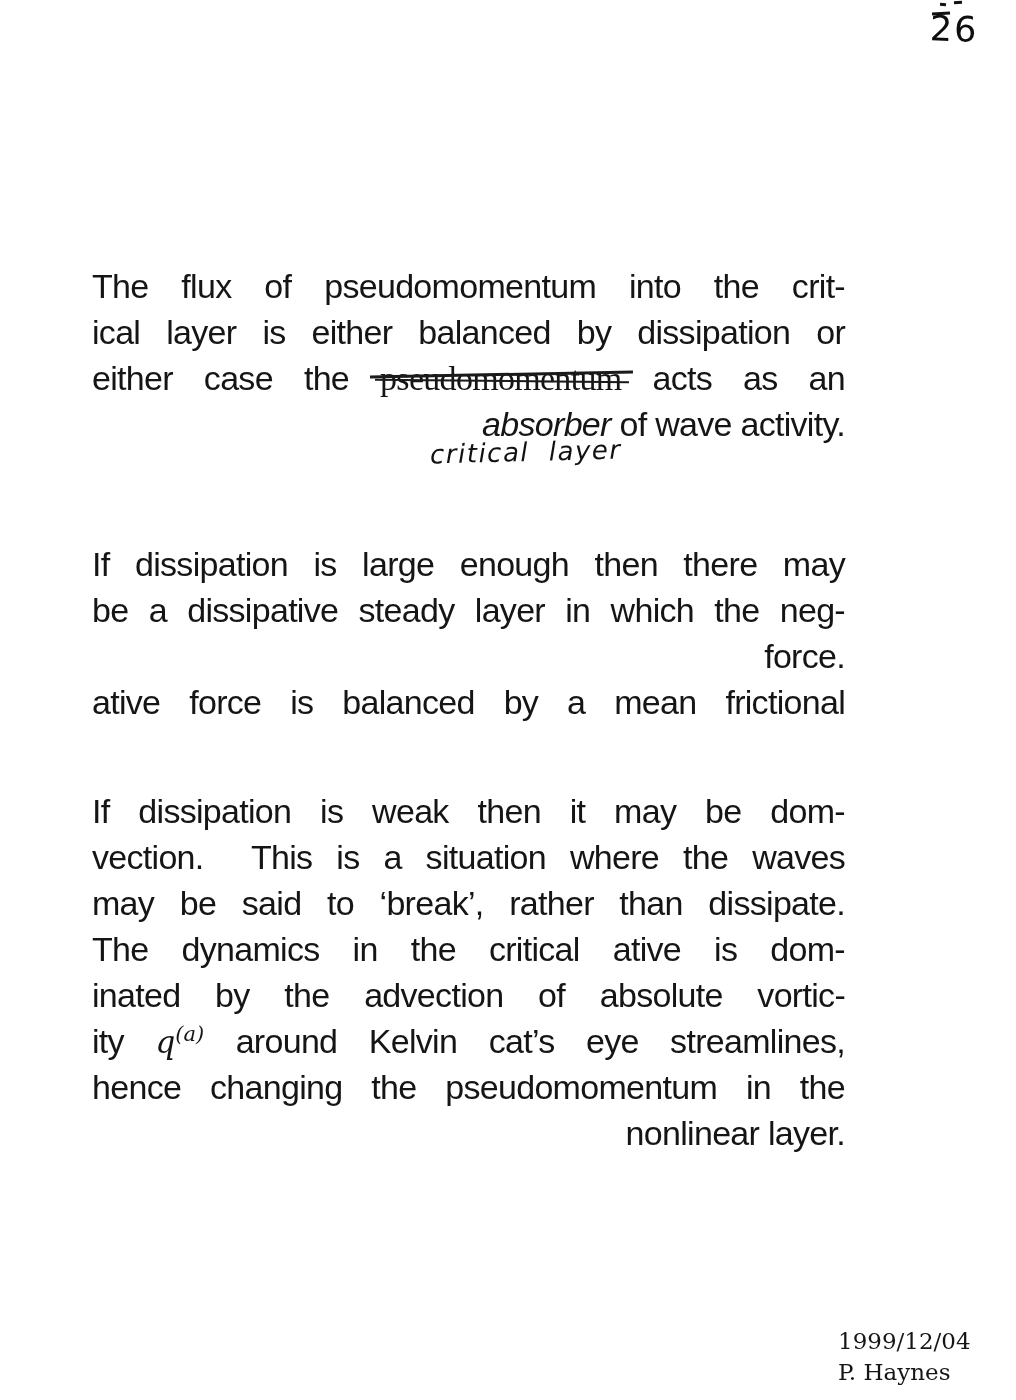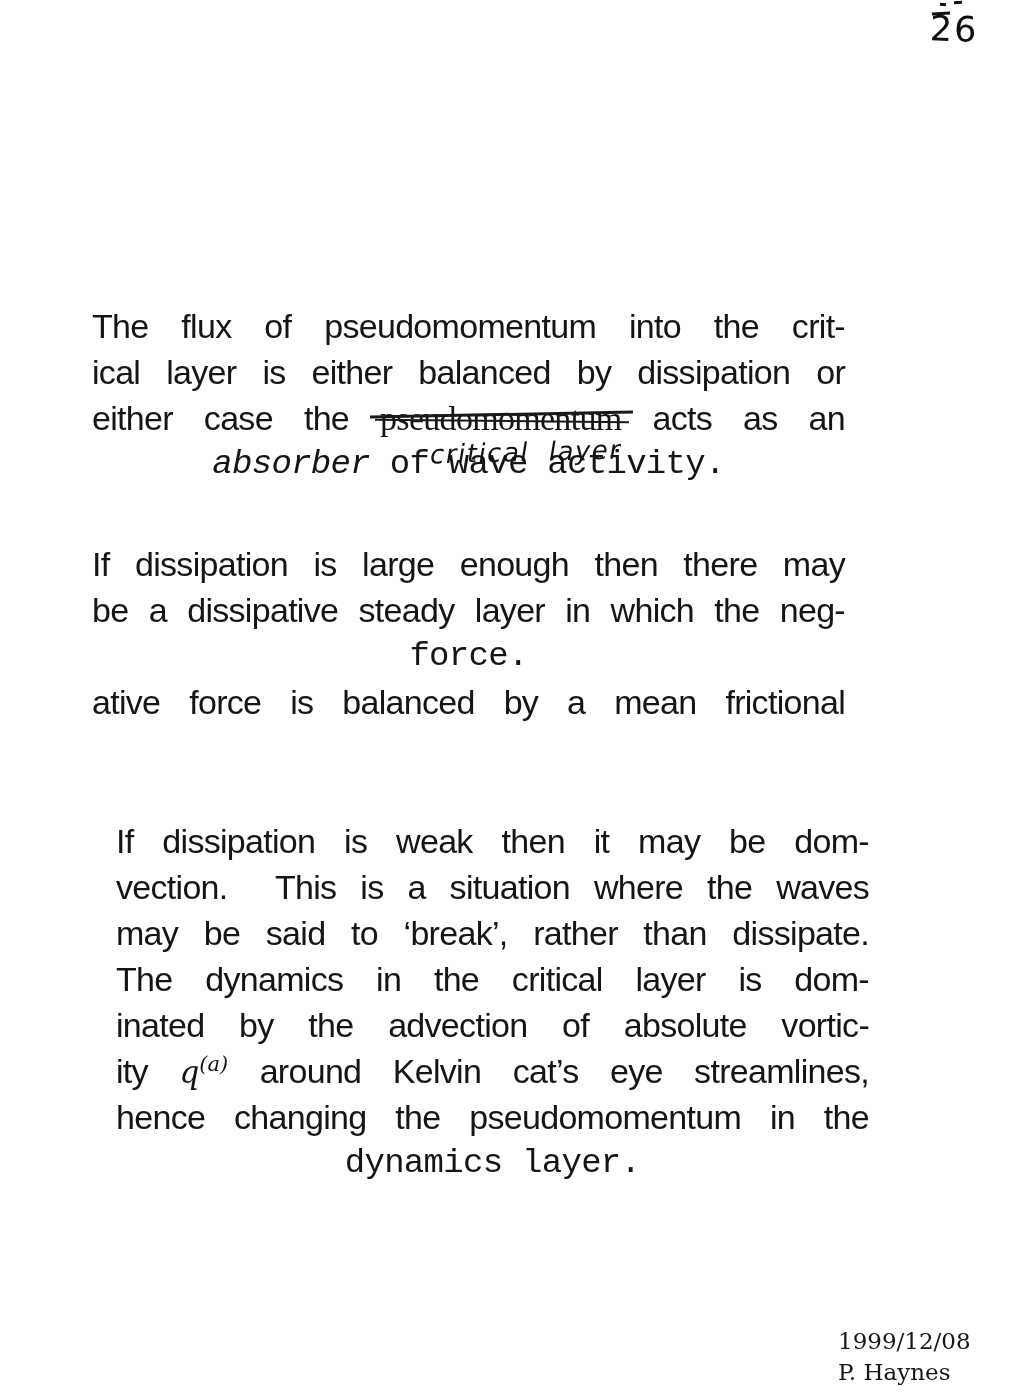--- a/index.html
+++ b/index.html
@@ -17,7 +17,7 @@
     position:absolute;
     left:92px;width:753px;
   }
-  .p1{top:263px;margin-top:40px;}
+  .p1{top:263px;}
   .p2{top:541px;}
   .p3{top:818px;margin-left:24px;}
   .line{

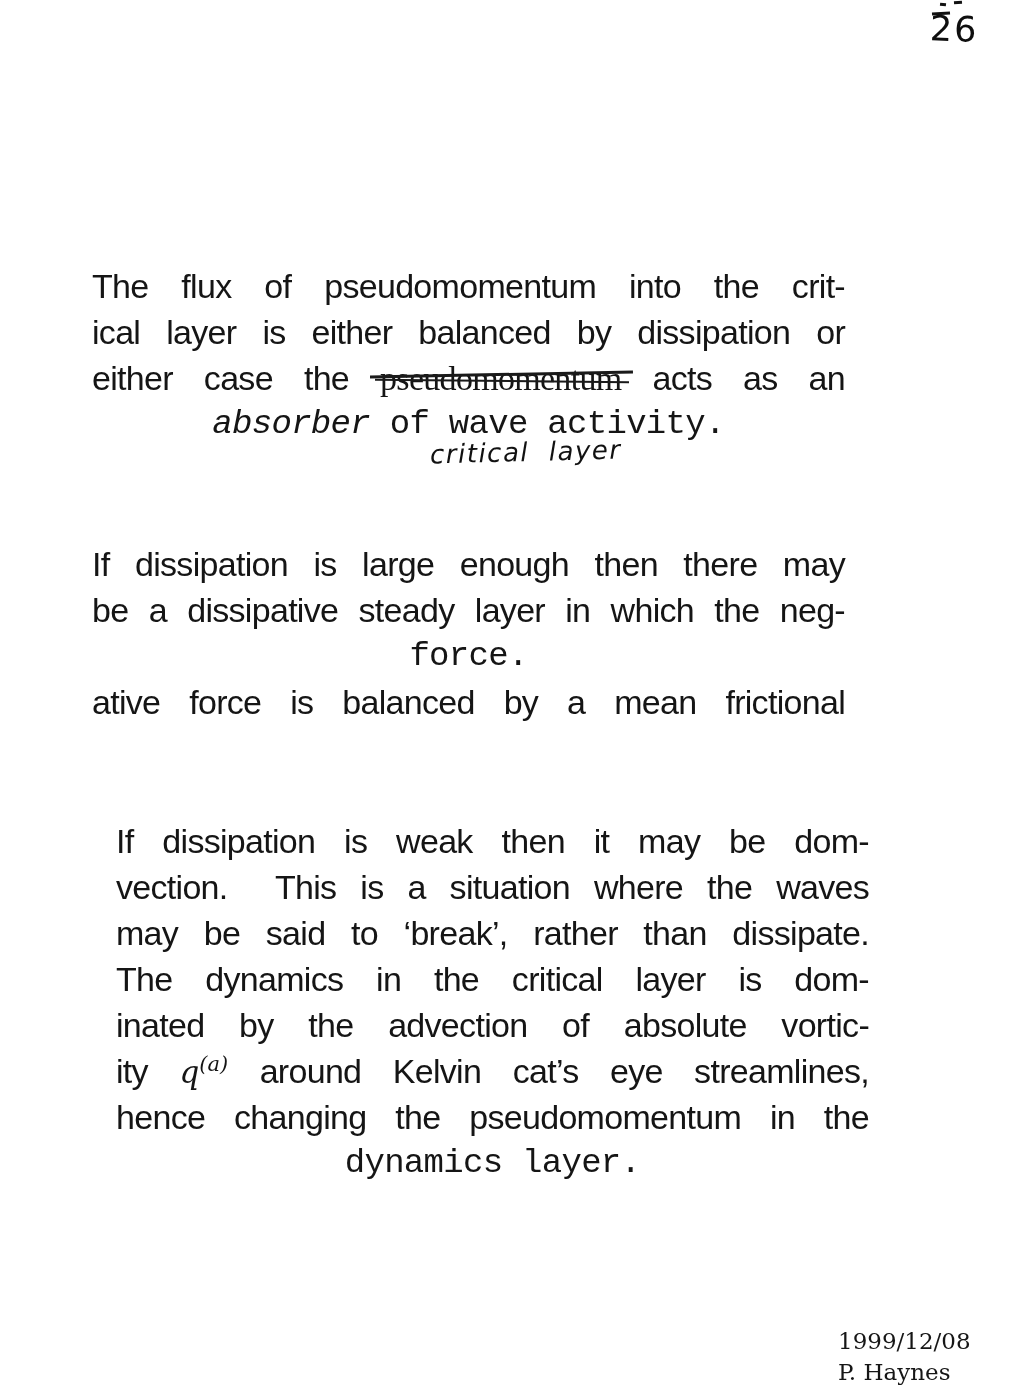--- a/index.html
+++ b/index.html
@@ -27,7 +27,7 @@
     color:#151515;
   }
   .just{text-align:justify;text-align-last:justify;}
-  .left{text-align:center;font-family:Liberation Mono, monospace;}
+  .left{text-align:right;}
   .it{font-style:italic;}
 
   

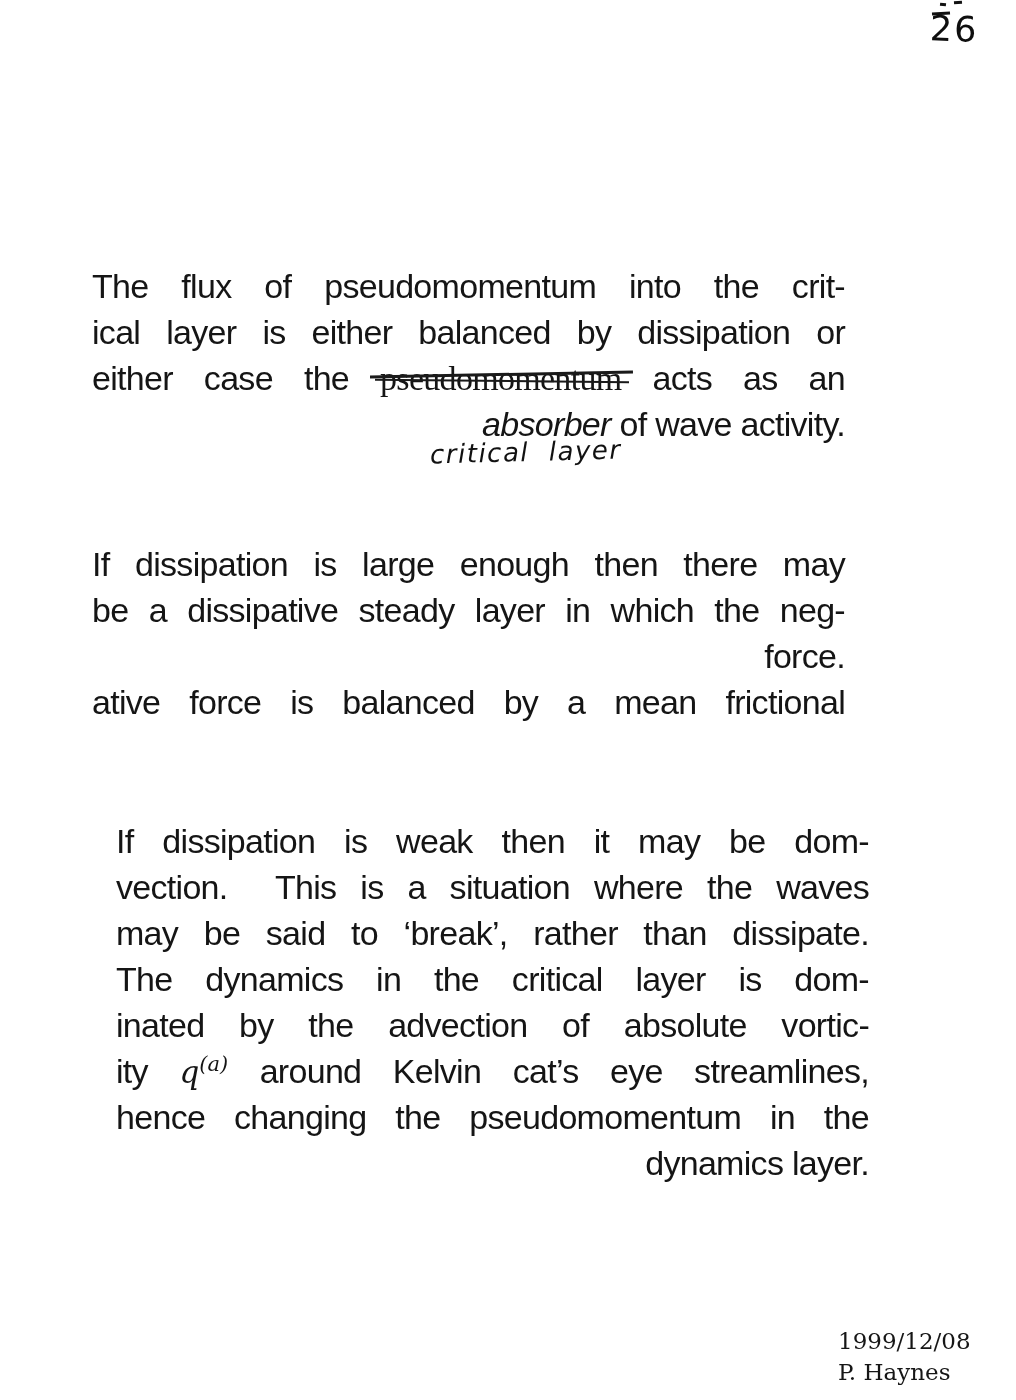--- a/index.html
+++ b/index.html
@@ -19,7 +19,7 @@
   }
   .p1{top:263px;}
   .p2{top:541px;}
-  .p3{top:818px;margin-left:24px;}
+  .p3{top:788px;}
   .line{
     height:46px;line-height:46px;
     font-size:34px;

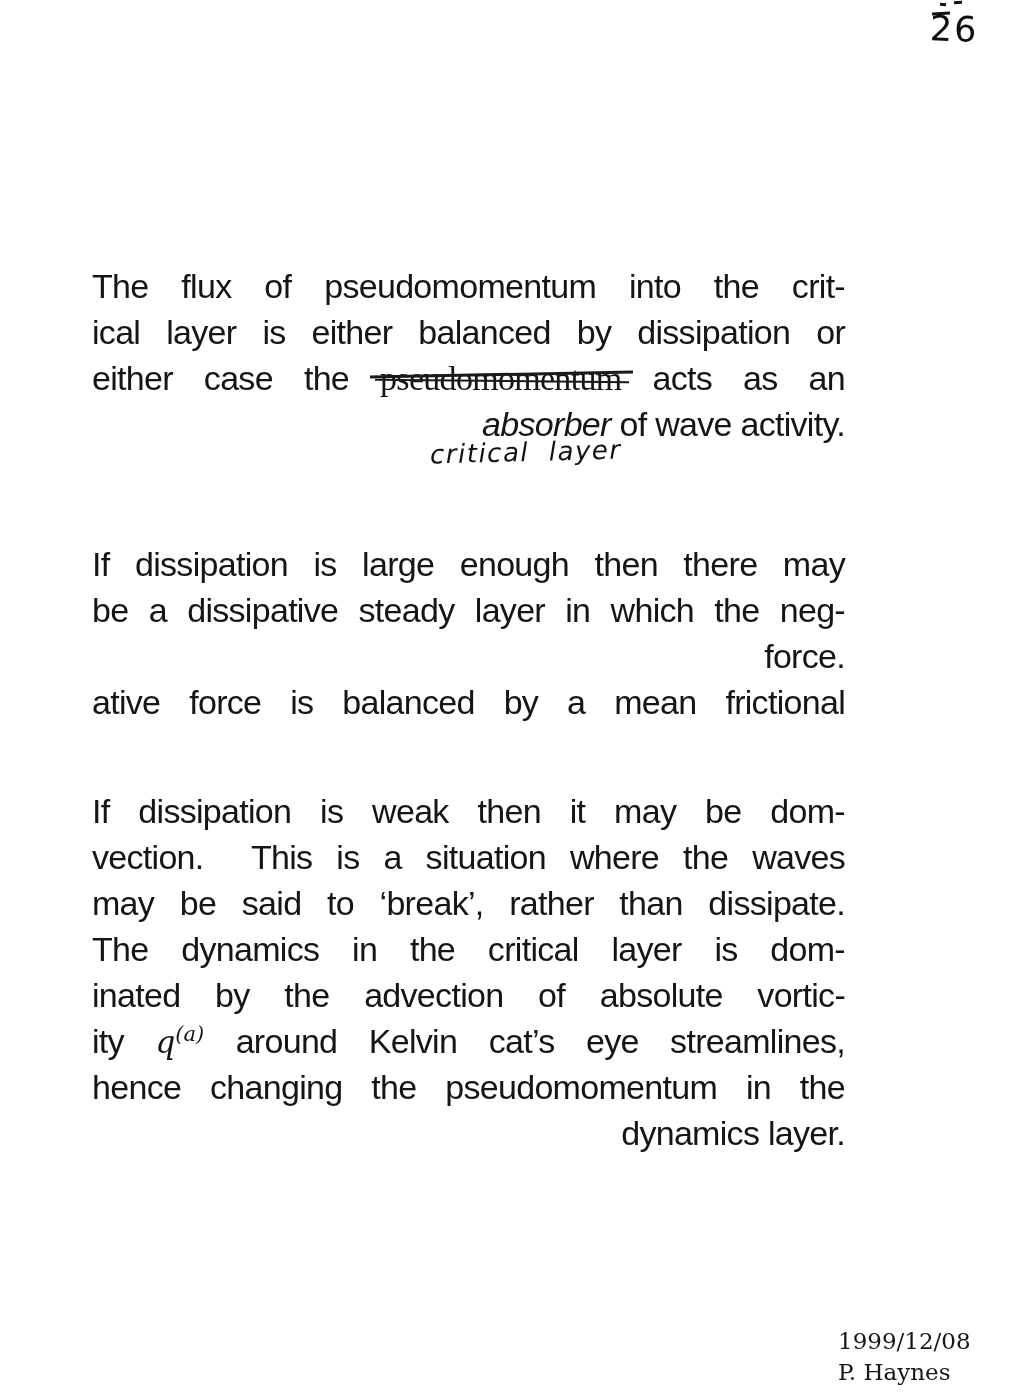--- a/index.html
+++ b/index.html
@@ -116,7 +116,7 @@
     <div class="line just"><span>If dissipation is weak then it may be dom-</span></div>
     <div class="line just"><span>vection.&nbsp; This is a situation where the waves</span></div>
     <div class="line just"><span>may be said to ‘break’, rather than dissipate.</span></div>
-    <div class="line just"><span>The dynamics in the critical layer is dom-</span></div>
+    <div class="line just"><span>The dynamics in the critical ative is dom-</span></div>
     <div class="line just"><span>inated by the advection of absolute vortic-</span></div>
     <div class="line just"><span>ity </span><span class="mq">q</span><span class="msup">(a)</span><span> around Kelvin cat’s eye streamlines,</span></div>
     <div class="line just"><span>hence changing the pseudomomentum in the</span></div>

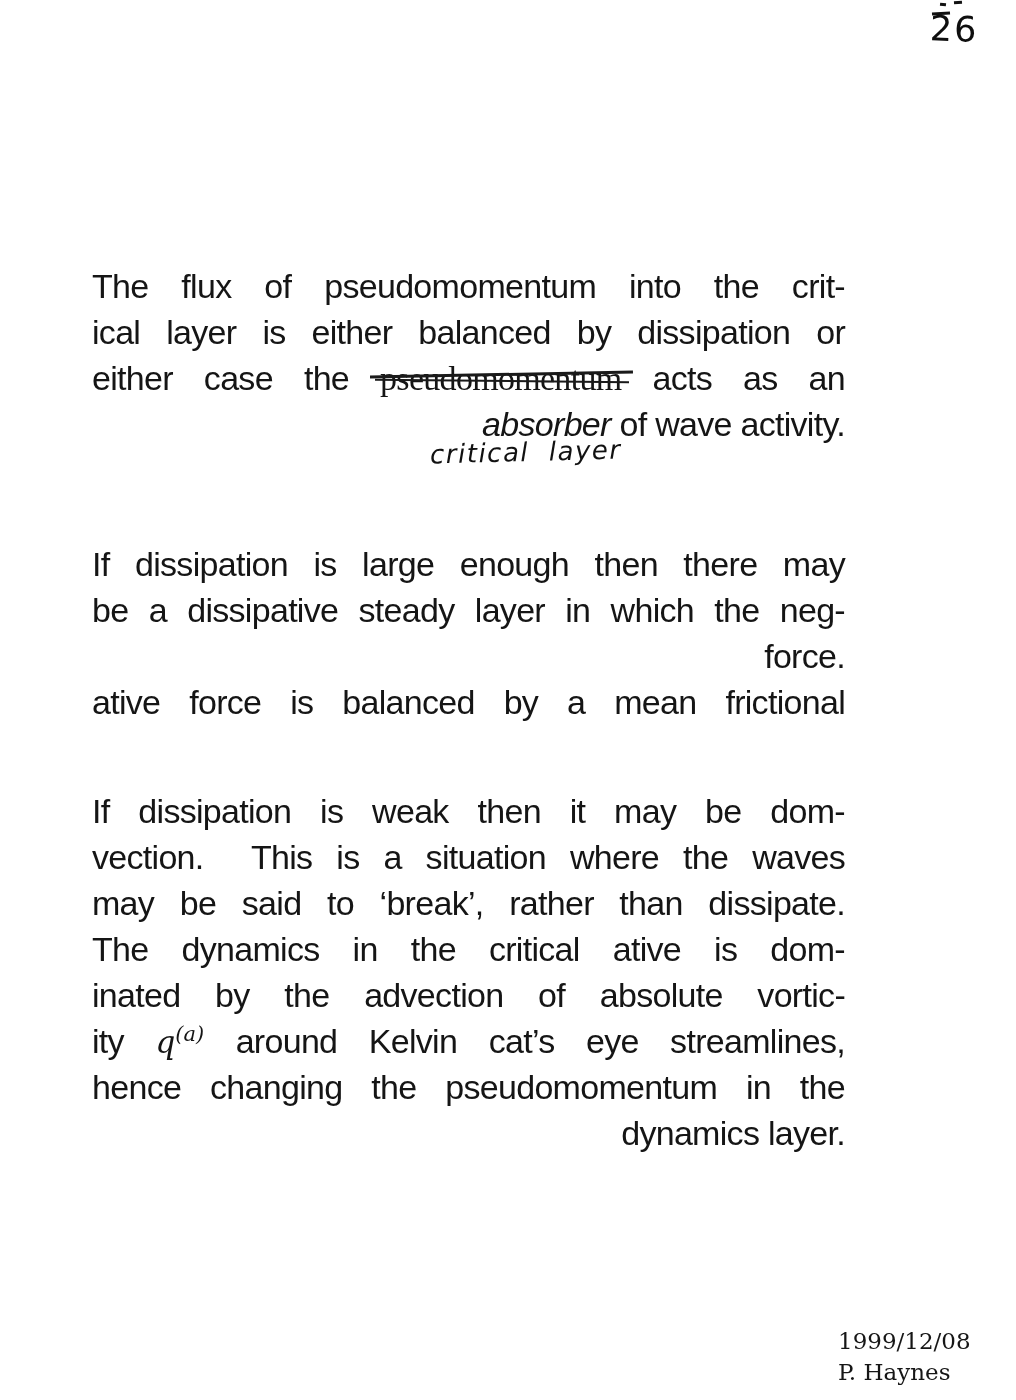--- a/index.html
+++ b/index.html
@@ -120,7 +120,7 @@
     <div class="line just"><span>inated by the advection of absolute vortic-</span></div>
     <div class="line just"><span>ity </span><span class="mq">q</span><span class="msup">(a)</span><span> around Kelvin cat’s eye streamlines,</span></div>
     <div class="line just"><span>hence changing the pseudomomentum in the</span></div>
-    <div class="line left"><span>dynamics layer.</span></div>
+    <div class="line left"><span>nonlinear layer.</span></div>
   </section>
 
   <div class="footer">

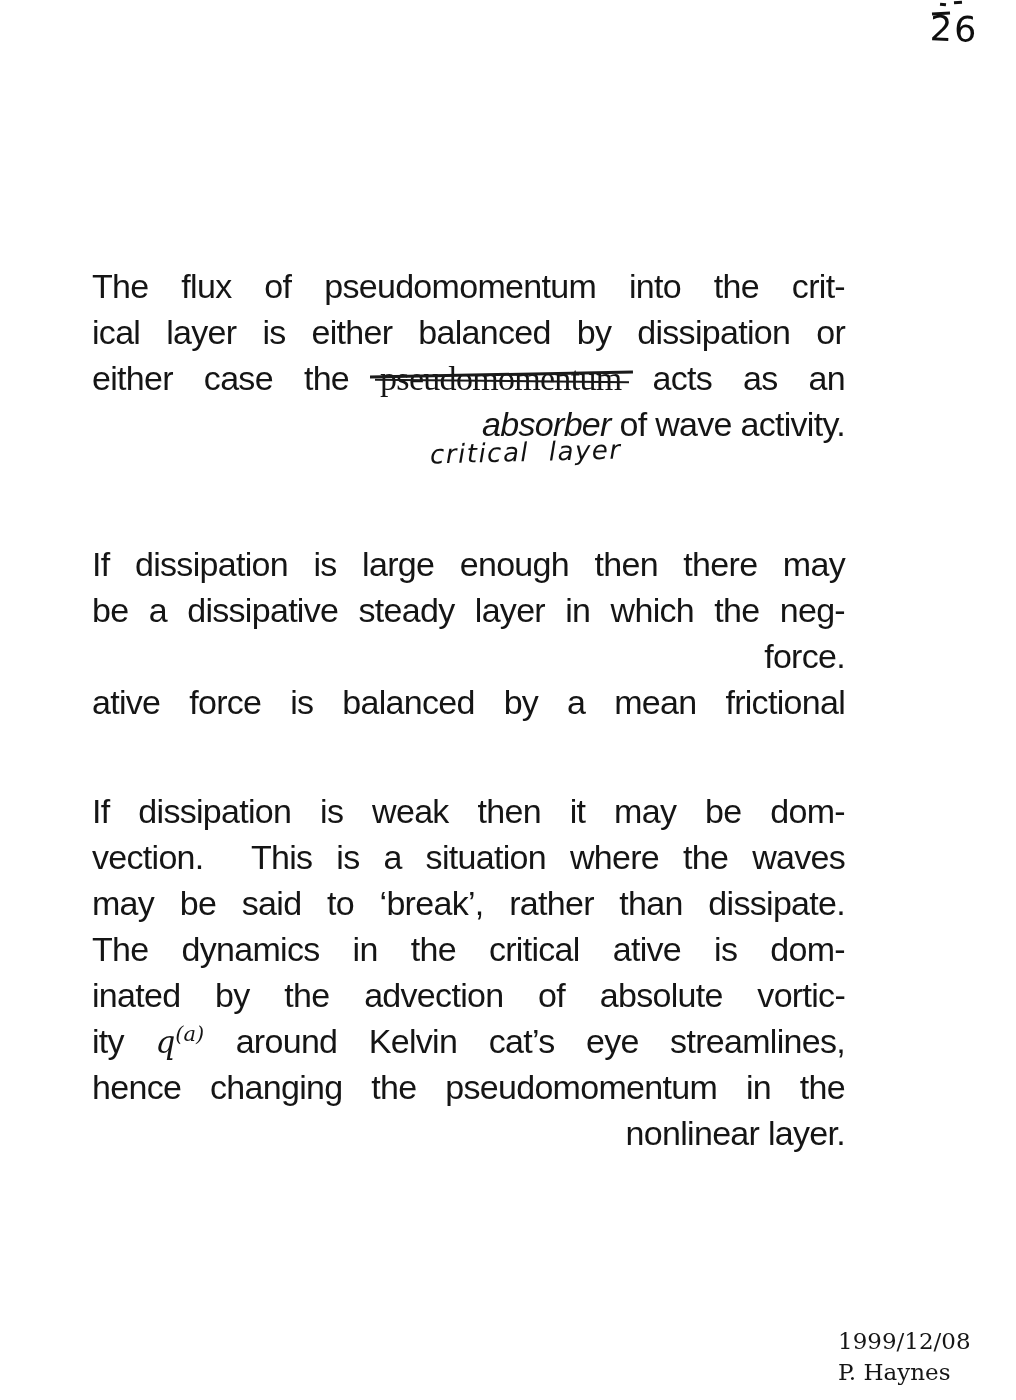--- a/index.html
+++ b/index.html
@@ -124,7 +124,7 @@
   </section>
 
   <div class="footer">
-    <div>1999/12/08</div>
+    <div>1999/12/04</div>
     <div>P. Haynes</div>
   </div>
 

